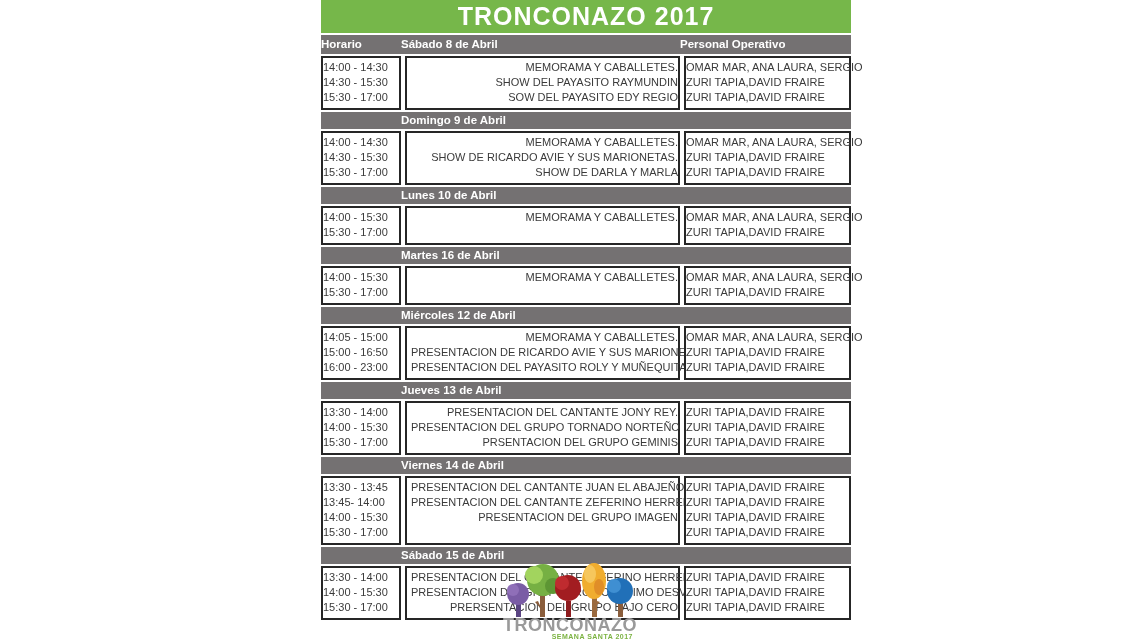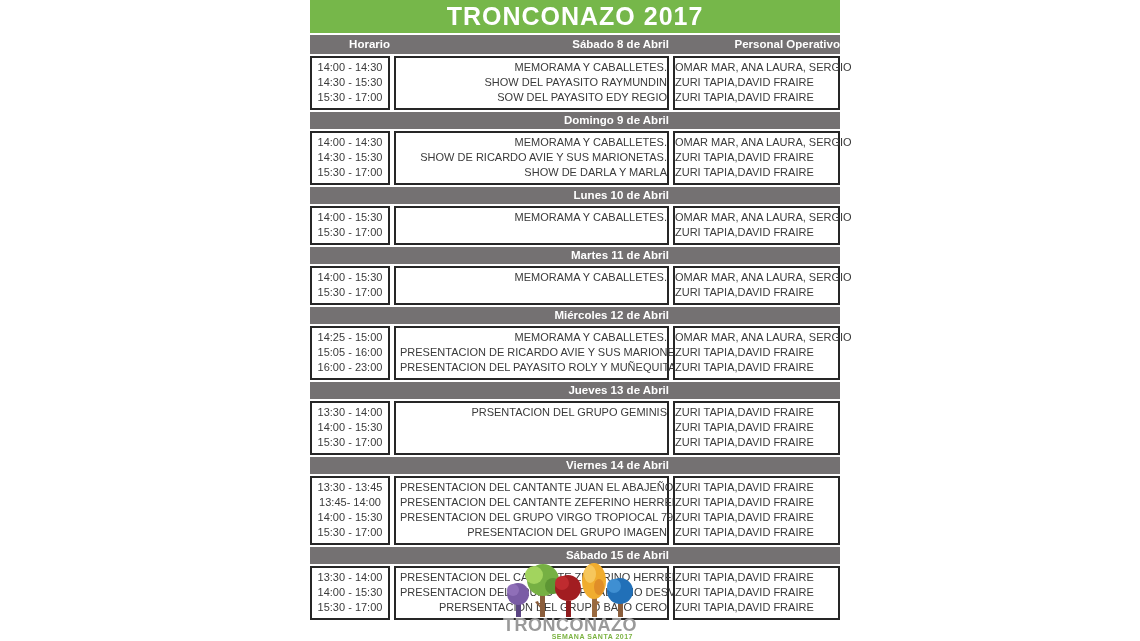--- a/index.html
+++ b/index.html
@@ -16,7 +16,7 @@
   }
   .sheet {
     position: absolute;
-    left: 310px;
+    left: 321px;
     top: 0;
     width: 530px;
   }

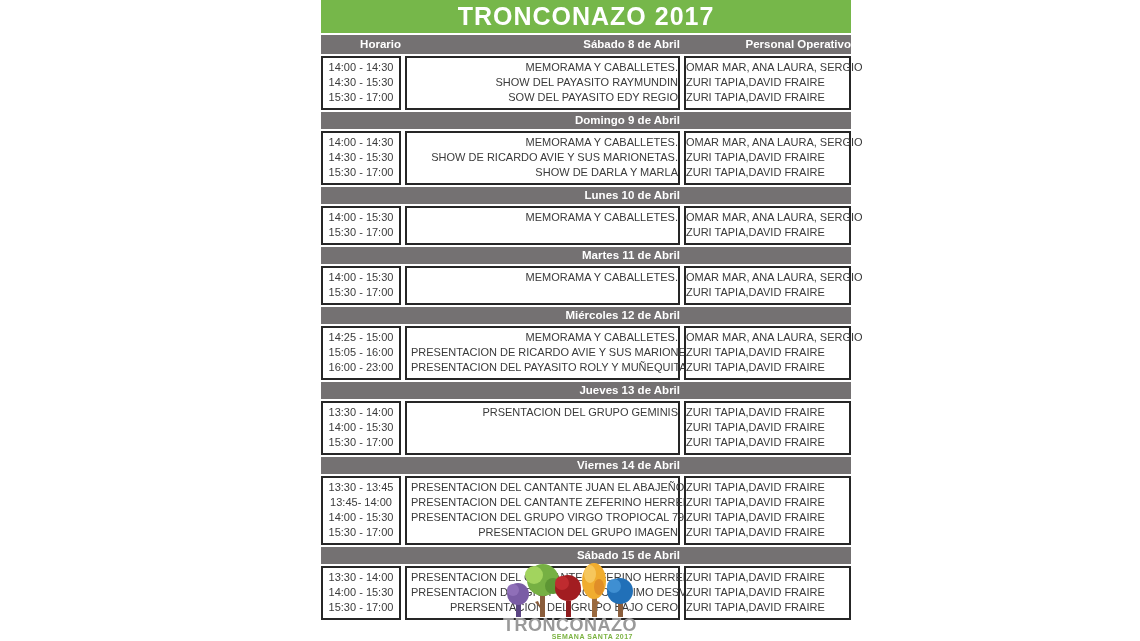--- a/index.html
+++ b/index.html
@@ -38,7 +38,7 @@
     display: grid;
     grid-template-columns: 80px 279px 171px;
     align-items: center;
-    text-align: right;
+    text-align: left;
     margin-top: 2px;
     padding: 2px 0 3px 0;
   }

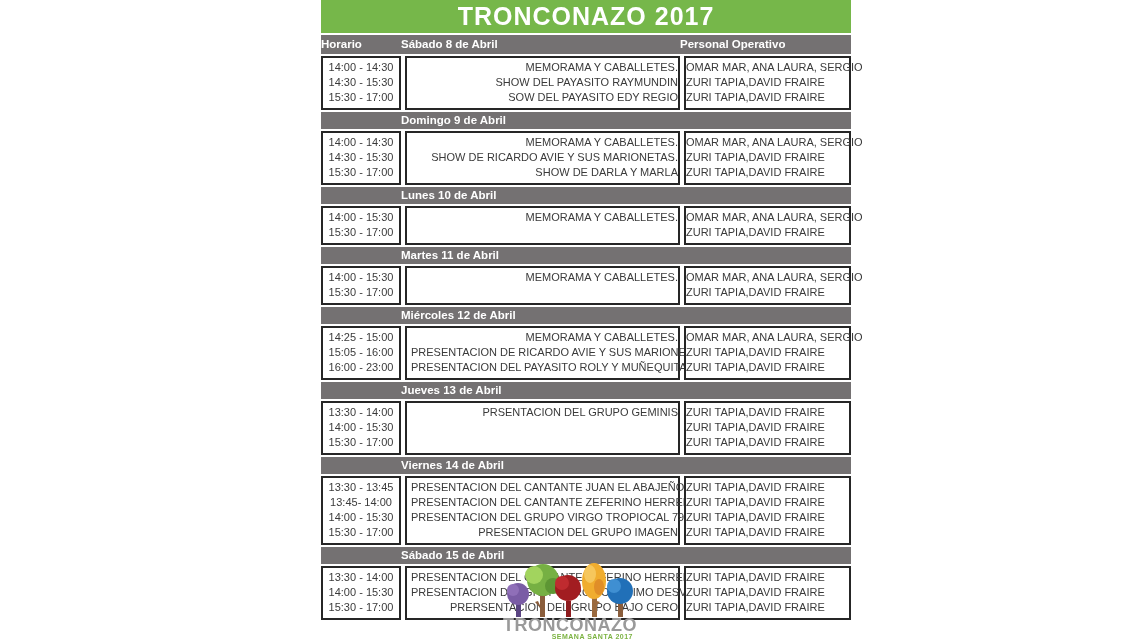--- a/index.html
+++ b/index.html
@@ -61,7 +61,7 @@
     color: #3a3a3a;
     white-space: nowrap;
   }
-  .box.time .cell { text-align: center; }
+  .box.time .cell { text-align: left; }
   .box.activity .cell { text-align: right; padding-left: 4px; }
   .box.staff .cell { text-align: left; }
   .logo-wrap {

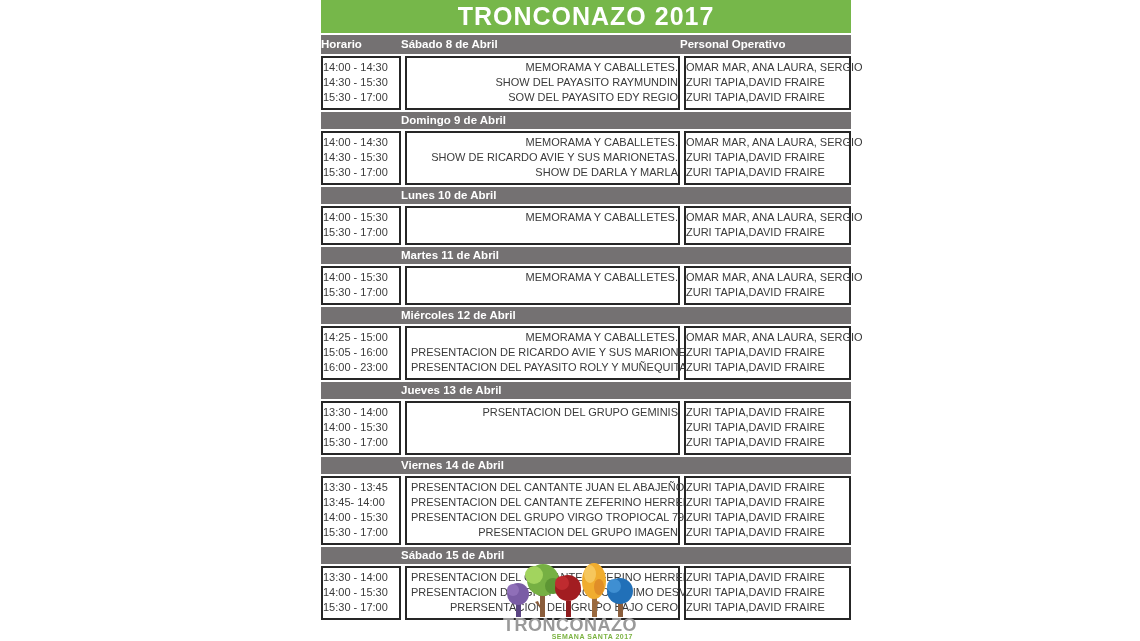--- a/index.html
+++ b/index.html
@@ -141,7 +141,7 @@
       </div>
       <div class="bar">
         <div class="bar-cell"></div>
-        <div class="bar-cell">Martes 11 de Abril</div>
+        <div class="bar-cell">Martes 16 de Abril</div>
         <div class="bar-cell"></div>
       </div>
       <div class="boxes">

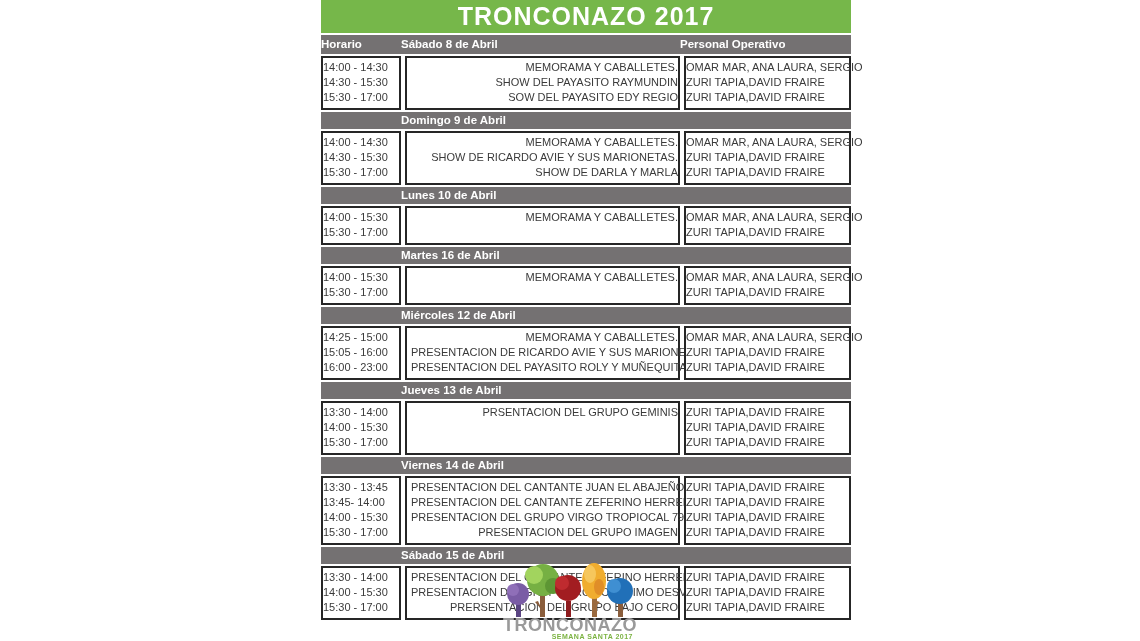--- a/index.html
+++ b/index.html
@@ -164,7 +164,7 @@
       </div>
       <div class="boxes">
         <div class="box time">
-          <div class="cell">14:25 - 15:00</div>
+          <div class="cell">14:05 - 15:00</div>
           <div class="cell">15:05 - 16:00</div>
           <div class="cell">16:00 - 23:00</div>
         </div>

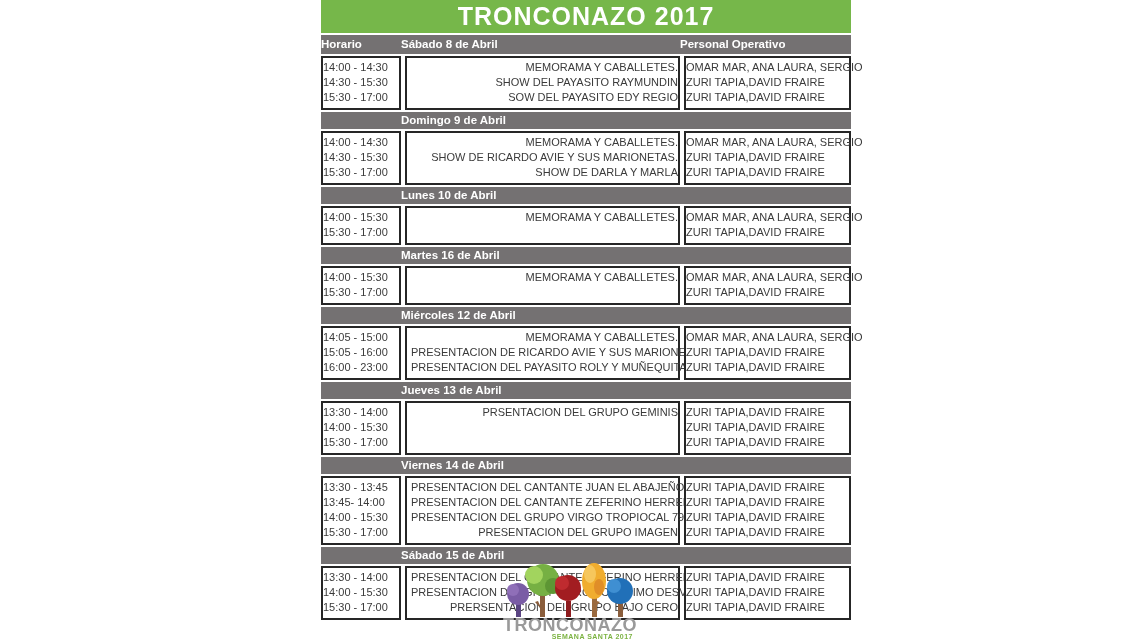--- a/index.html
+++ b/index.html
@@ -165,7 +165,7 @@
       <div class="boxes">
         <div class="box time">
           <div class="cell">14:05 - 15:00</div>
-          <div class="cell">15:05 - 16:00</div>
+          <div class="cell">15:00 - 16:50</div>
           <div class="cell">16:00 - 23:00</div>
         </div>
         <div class="box activity">

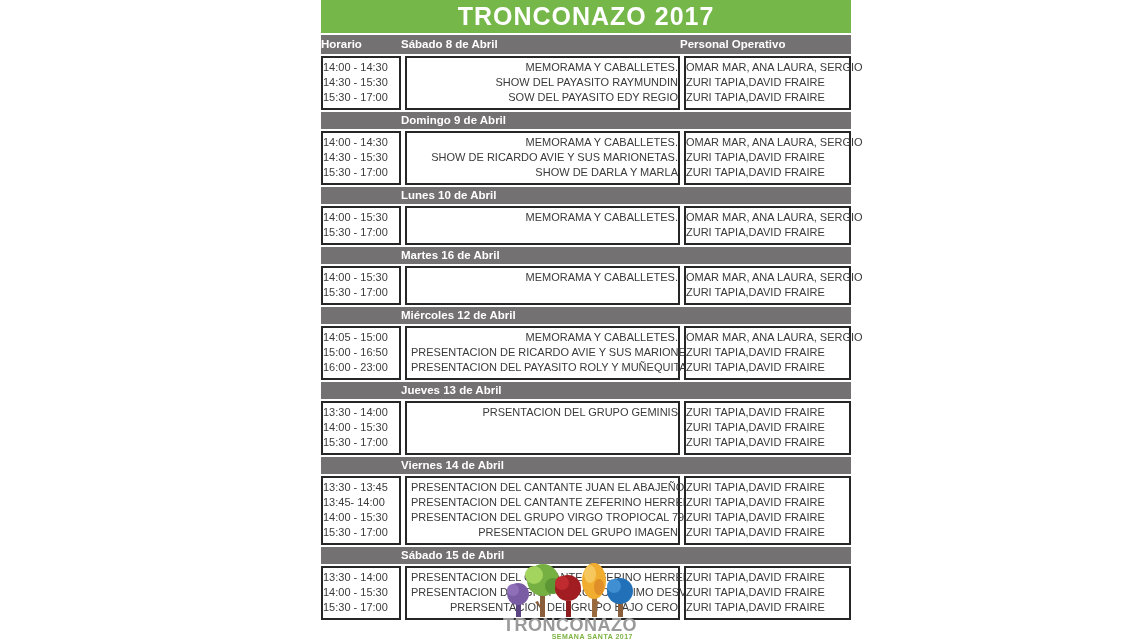--- a/index.html
+++ b/index.html
@@ -191,6 +191,7 @@
           <div class="cell">15:30 - 17:00</div>
         </div>
         <div class="box activity">
+          <div class="cell">PRESENTACION DEL CANTANTE JONY REY.</div>
           <div class="cell">PRSENTACION DEL GRUPO GEMINIS</div>
         </div>
         <div class="box staff">

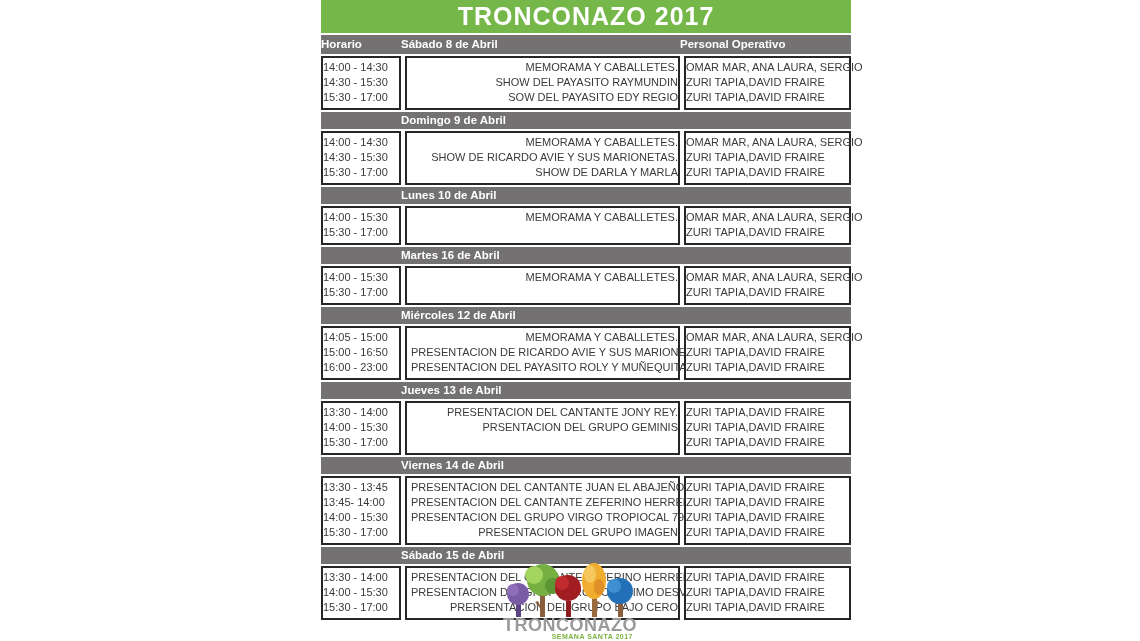--- a/index.html
+++ b/index.html
@@ -192,6 +192,7 @@
         </div>
         <div class="box activity">
           <div class="cell">PRESENTACION DEL CANTANTE JONY REY.</div>
+          <div class="cell">PRESENTACION DEL GRUPO TORNADO NORTEÑO</div>
           <div class="cell">PRSENTACION DEL GRUPO GEMINIS</div>
         </div>
         <div class="box staff">

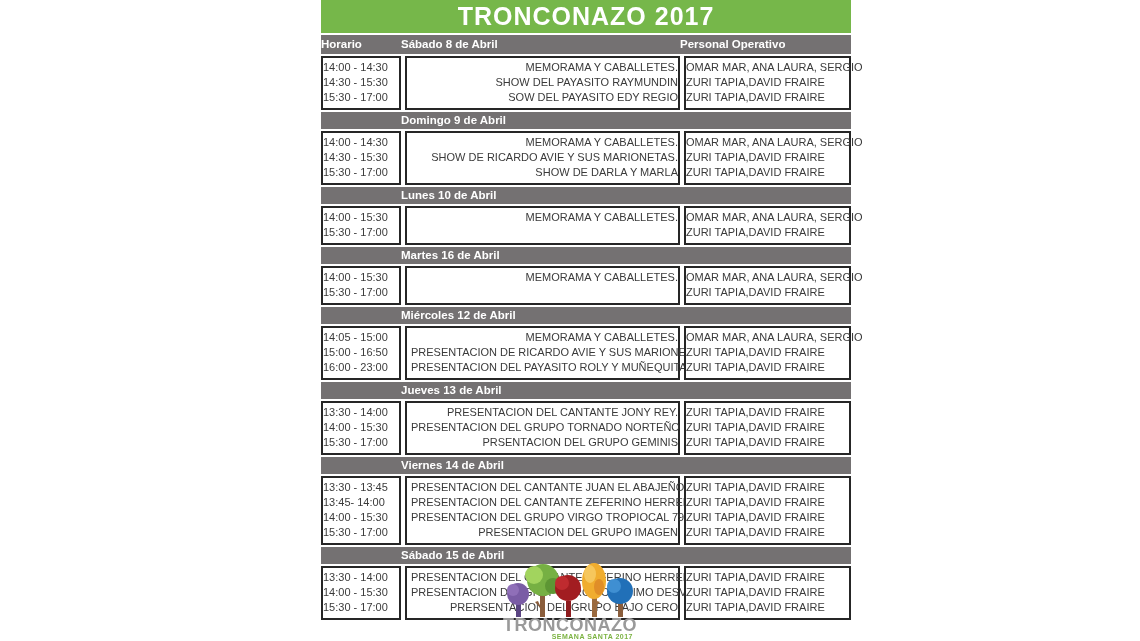--- a/index.html
+++ b/index.html
@@ -216,7 +216,6 @@
         <div class="box activity">
           <div class="cell">PRESENTACION DEL CANTANTE JUAN EL ABAJEÑO</div>
           <div class="cell">PRESENTACION DEL CANTANTE ZEFERINO HERRERA</div>
-          <div class="cell">PRESENTACION DEL GRUPO VIRGO TROPIOCAL 79</div>
           <div class="cell">PRESENTACION DEL GRUPO IMAGEN</div>
         </div>
         <div class="box staff">

